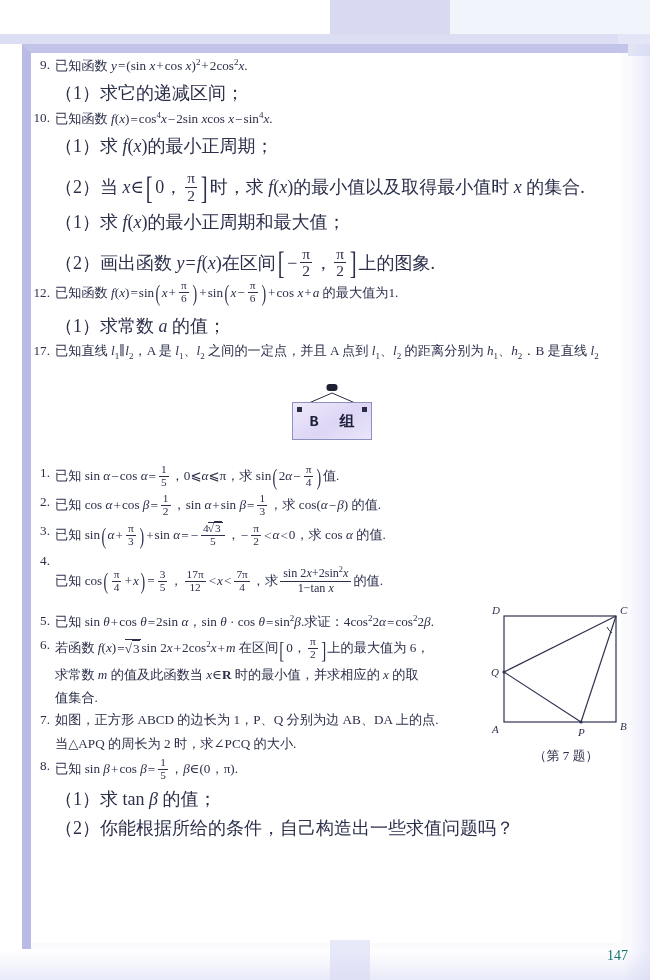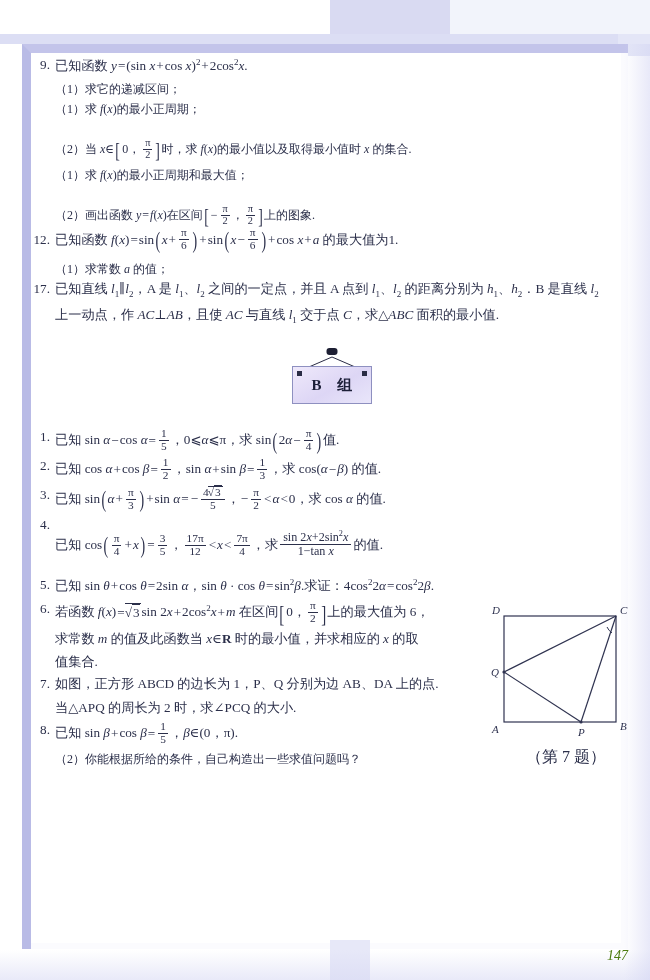--- a/index.html
+++ b/index.html
@@ -72,7 +72,7 @@
   .sub{
     margin:2px 0 2px 27px;
     line-height:1.5;
-    font-size:12px;
+    font-size:18px;
   }
   .sub-tall{margin-top:20px;margin-bottom:5px;}
   .cont{margin:0 0 4px 27px;line-height:1.45;font-size:13.2px;}

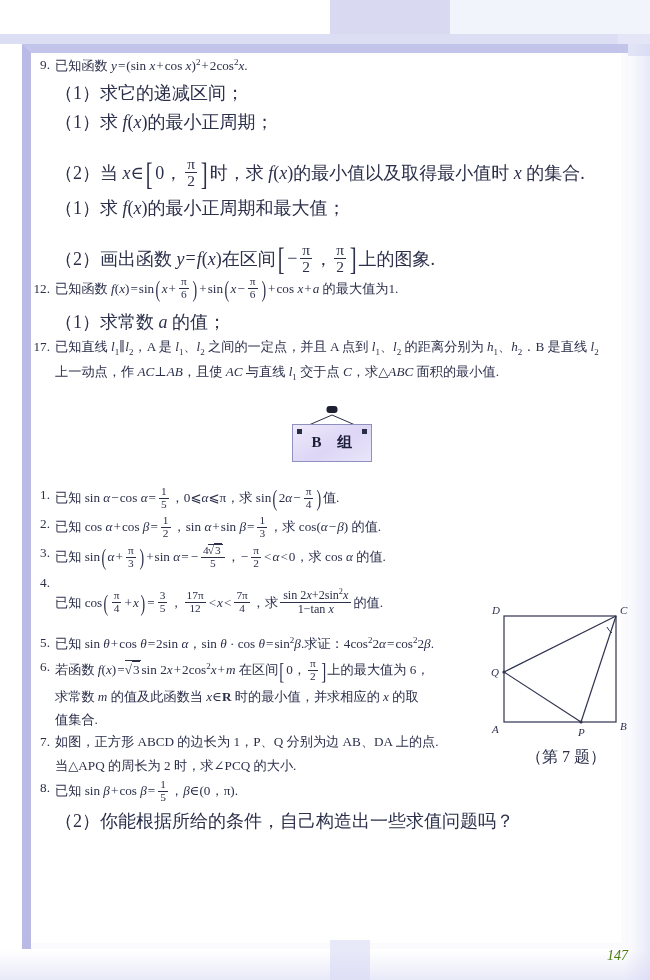--- a/index.html
+++ b/index.html
@@ -173,6 +173,10 @@
   </div>
   <div class="sub">（1）求它的递减区间；</div>
 
+  <div class="prob">
+    <span class="num">10.</span>
+    <span class="ptext">已知函数 <span class="mi">f</span>(<span class="mi">x</span>)<span class="op">=</span>cos<span class="sup">4</span><span class="mi">x</span><span class="op">−</span>2sin <span class="mi">x</span>cos <span class="mi">x</span><span class="op">−</span>sin<span class="sup">4</span><span class="mi">x</span>.</span>
+  </div>
   <div class="sub">（1）求 <span class="mi">f</span>(<span class="mi">x</span>)的最小正周期；</div>
   <div class="sub sub-tall">（2）当 <span class="mi">x</span>∈<span class="brk">[</span><span style="padding:0 1px">0，</span><span class="frac"><span class="nu">π</span><span class="de">2</span></span><span class="brk">]</span>时，求 <span class="mi">f</span>(<span class="mi">x</span>)的最小值以及取得最小值时 <span class="mi">x</span> 的集合.</div>
 

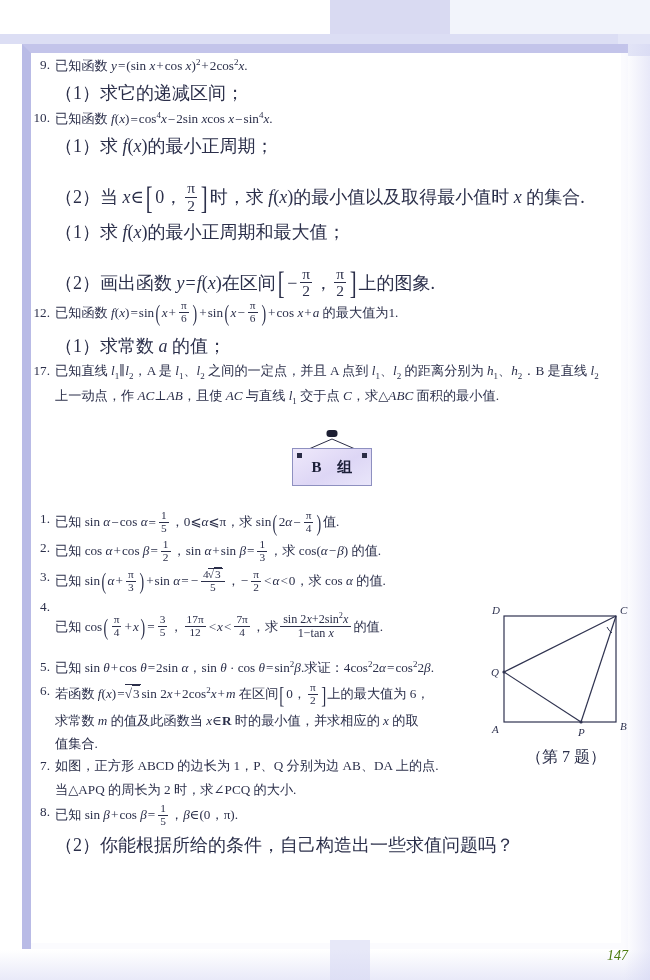--- a/index.html
+++ b/index.html
@@ -74,7 +74,7 @@
     line-height:1.5;
     font-size:18px;
   }
-  .sub-tall{margin-top:20px;margin-bottom:5px;}
+  .sub-tall{margin-top:10px;margin-bottom:5px;}
   .cont{margin:0 0 4px 27px;line-height:1.45;font-size:13.2px;}
 
   

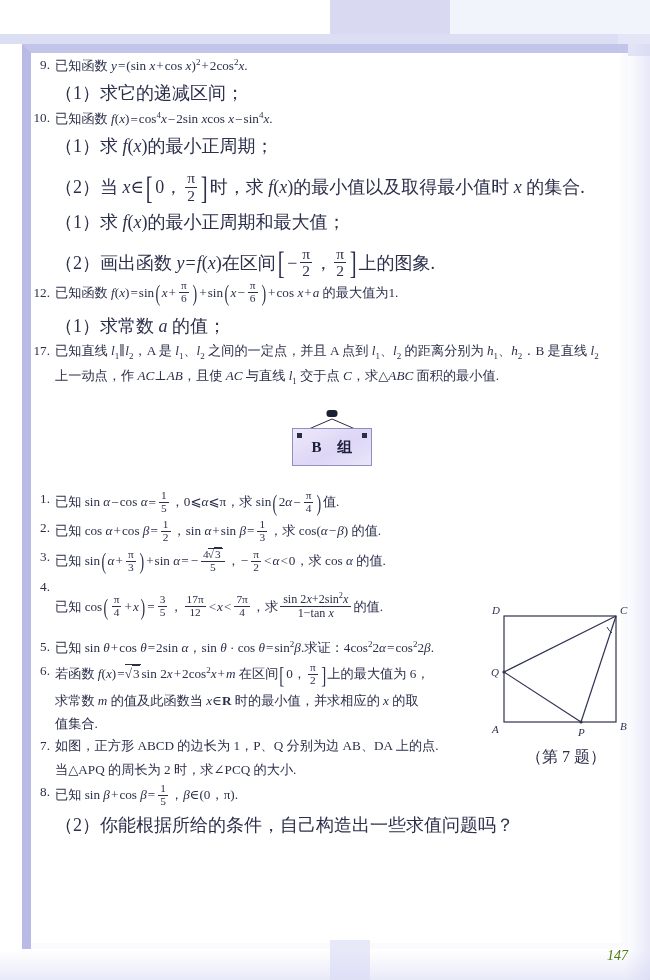--- a/index.html
+++ b/index.html
@@ -193,7 +193,6 @@
     <span class="num">17.</span>
     <span class="ptext">已知直线 <span class="mi">l</span><span class="sub2">1</span>∥<span class="mi">l</span><span class="sub2">2</span>，A 是 <span class="mi">l</span><span class="sub2">1</span>、<span class="mi">l</span><span class="sub2">2</span> 之间的一定点，并且 A 点到 <span class="mi">l</span><span class="sub2">1</span>、<span class="mi">l</span><span class="sub2">2</span> 的距离分别为 <span class="mi">h</span><span class="sub2">1</span>、<span class="mi">h</span><span class="sub2">2</span>．B 是直线 <span class="mi">l</span><span class="sub2">2</span></span>
   </div>
-  <div class="cont">上一动点，作 <span class="mi">AC</span>⊥<span class="mi">AB</span>，且使 <span class="mi">AC</span> 与直线 <span class="mi">l</span><span class="sub2">1</span> 交于点 <span class="mi">C</span>，求△<span class="mi">ABC</span> 面积的最小值.</div>
 
   <div class="signwrap">
     <svg class="strings" width="86" height="30" viewBox="0 0 86 30">

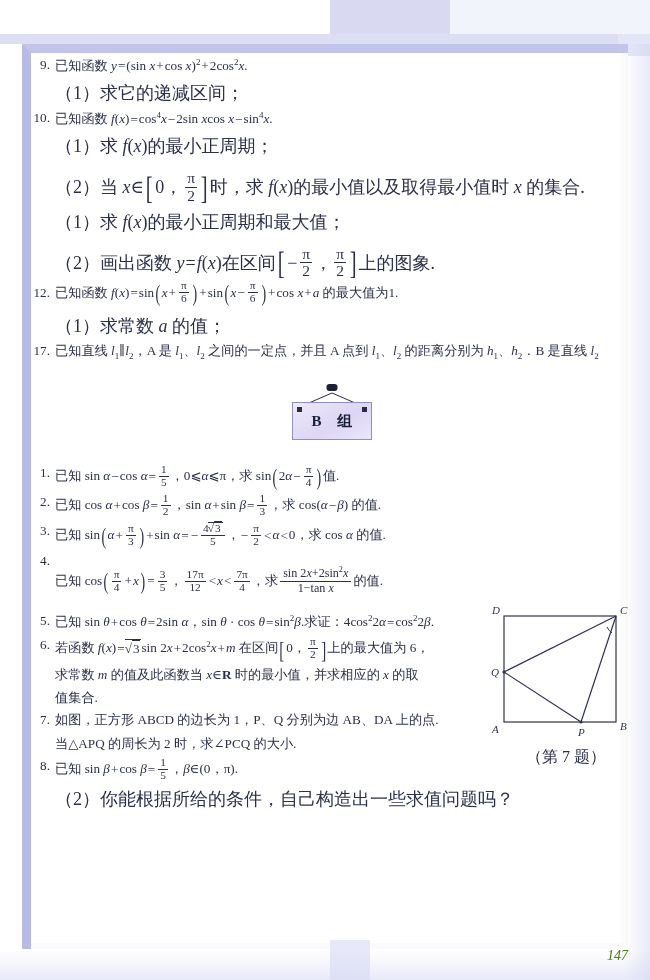--- a/index.html
+++ b/index.html
@@ -122,7 +122,7 @@
   }
   .sign-label{
     font-size:15px;letter-spacing:6px;color:#1c1f38;
-    font-family:Liberation Serif, serif;
+    font-family:Liberation Mono, monospace;
     font-weight:600;padding-left:6px;
   }
   .sign .pin{

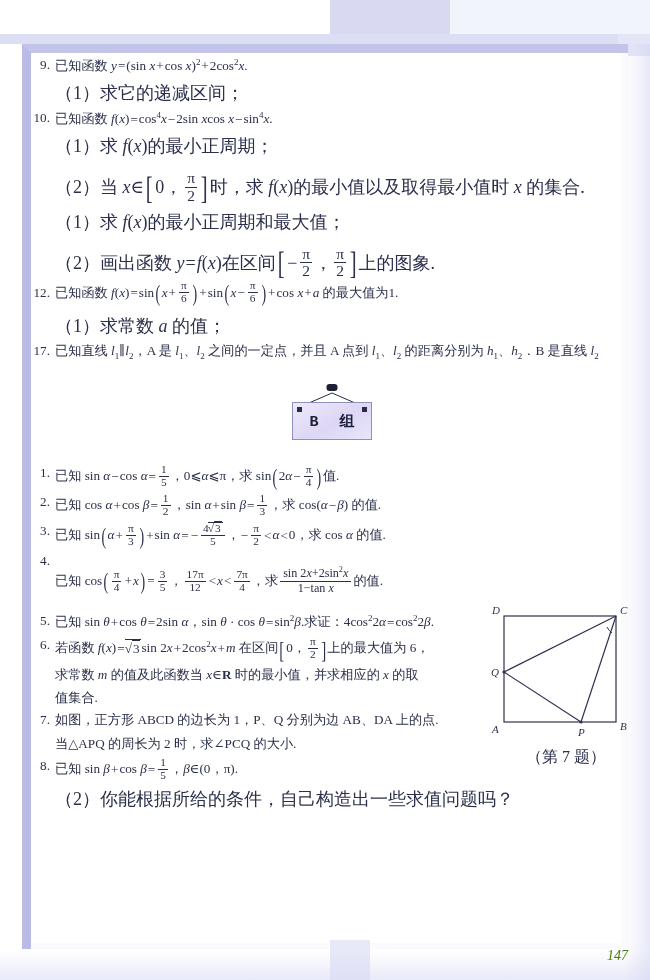--- a/index.html
+++ b/index.html
@@ -141,7 +141,7 @@
     position:absolute;right:4px;top:600px;width:160px;
   }
   .figcap{
-    text-align:center;font-size:16px;margin-top:3px;color:#2b2f4a;
+    text-align:center;font-size:13px;margin-top:3px;color:#2b2f4a;
   }
 
   .pageno{

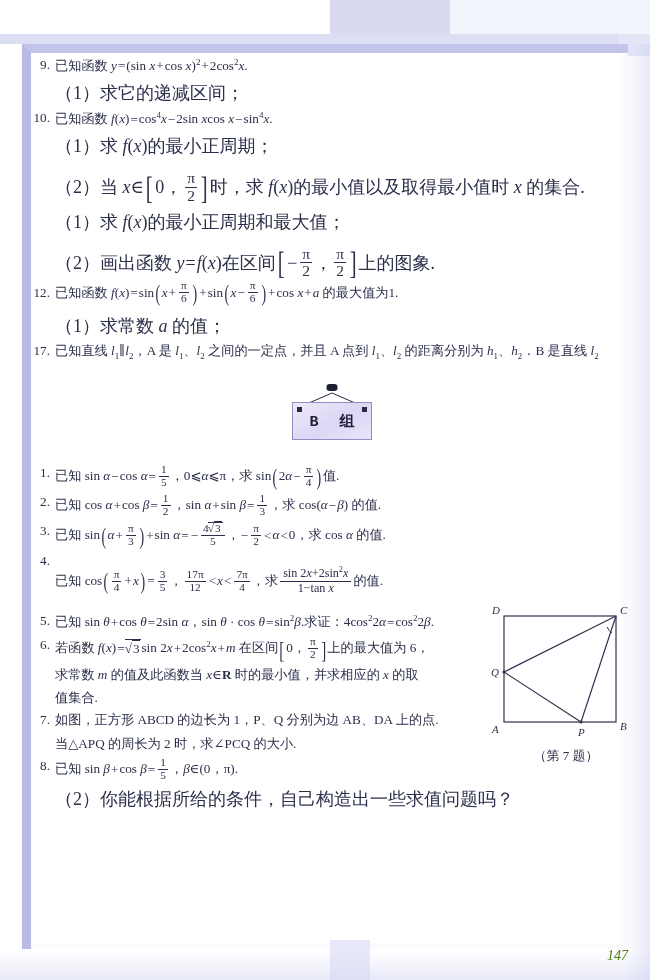--- a/index.html
+++ b/index.html
@@ -249,6 +249,7 @@
     <span class="num">8.</span>
     <span class="ptext">已知 sin <span class="mi">β</span><span class="op">+</span>cos <span class="mi">β</span><span class="op">=</span><span class="frac"><span class="nu">1</span><span class="de">5</span></span>，<span class="mi">β</span>∈(0，π).</span>
   </div>
+  <div class="sub">（1）求 tan <span class="mi">β</span> 的值；</div>
   <div class="sub">（2）你能根据所给的条件，自己构造出一些求值问题吗？</div>
 
 </div>

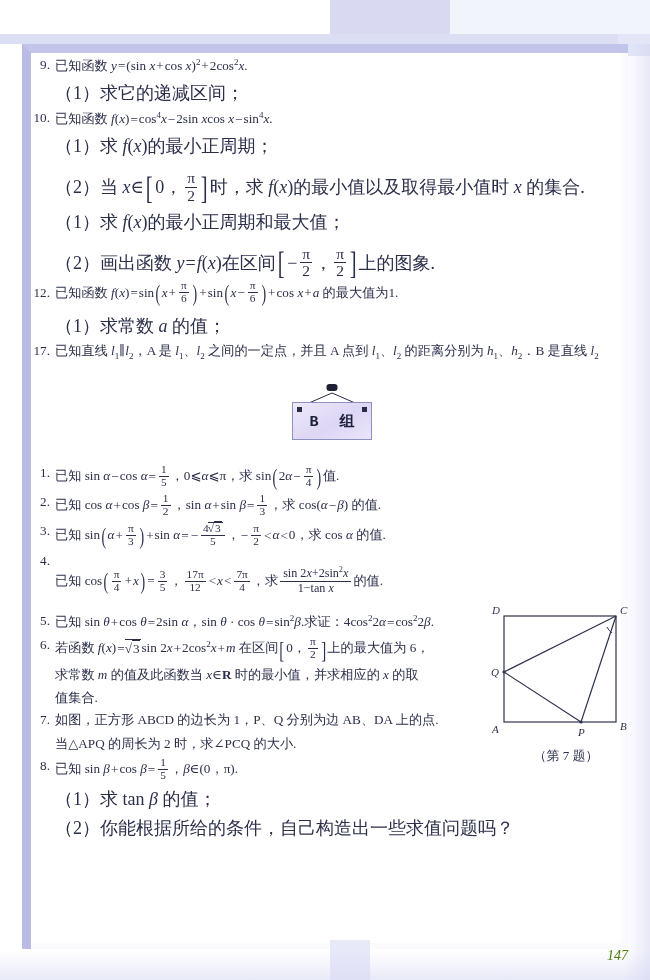--- a/index.html
+++ b/index.html
@@ -146,9 +146,8 @@
 
   .pageno{
     position:absolute;right:22px;bottom:16px;
-    font-size:14px;color:#4d7c0f;
+    font-size:14px;color:#0f766e;
     font-family:"Liberation Serif",serif;
-    font-style:italic;
   }
   .narrow{padding-right:168px;}
 </style>

